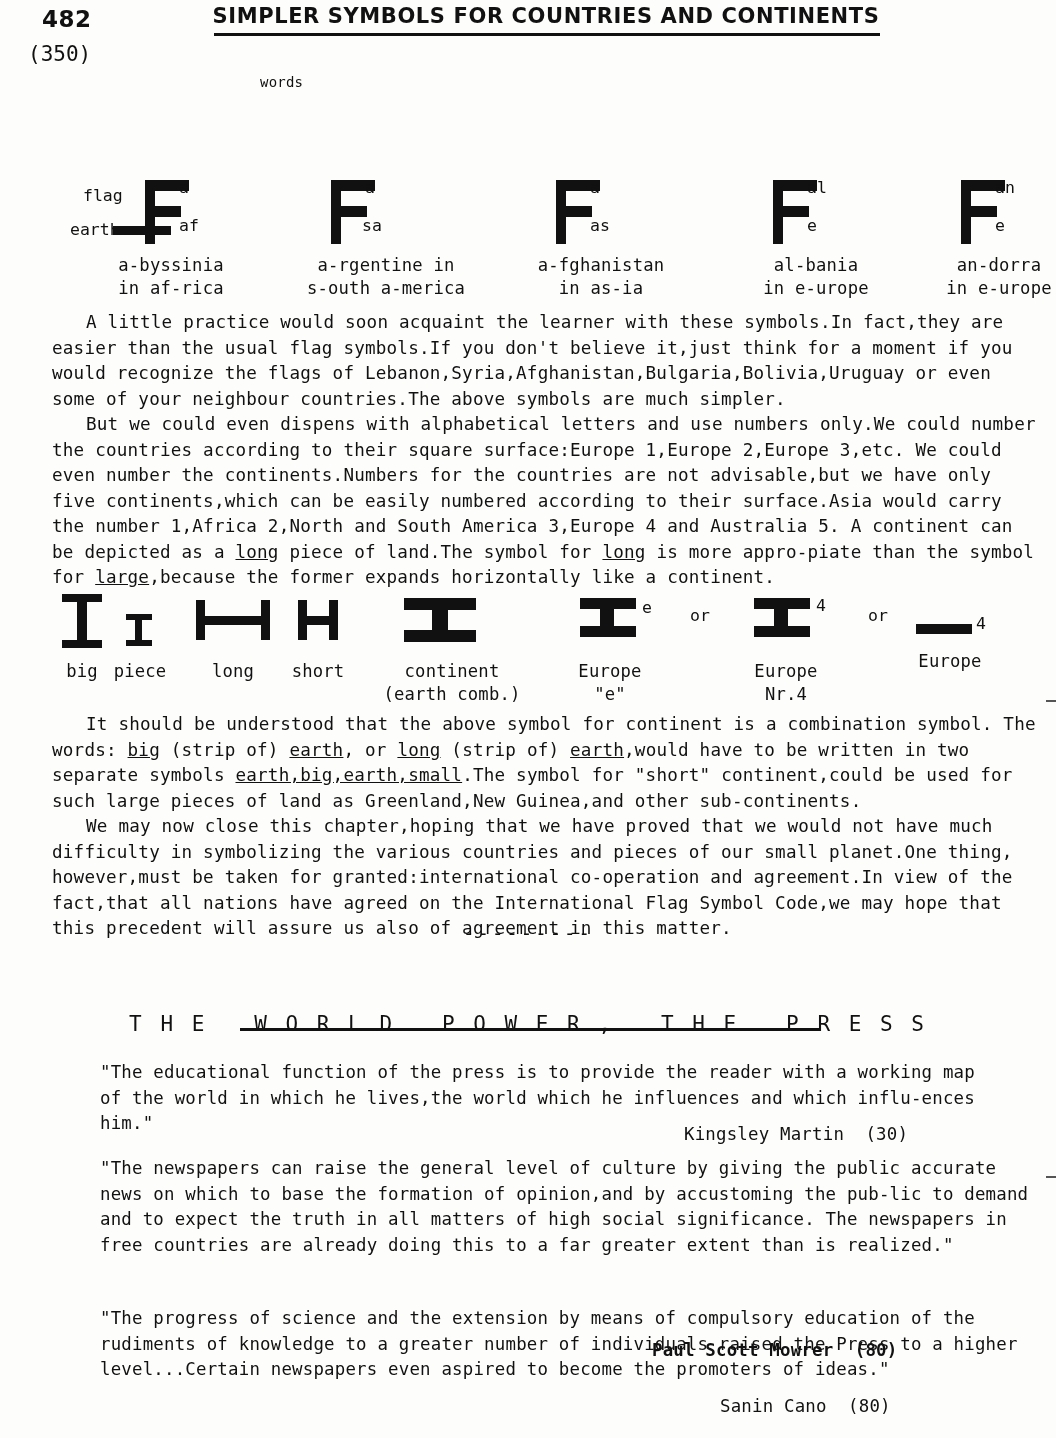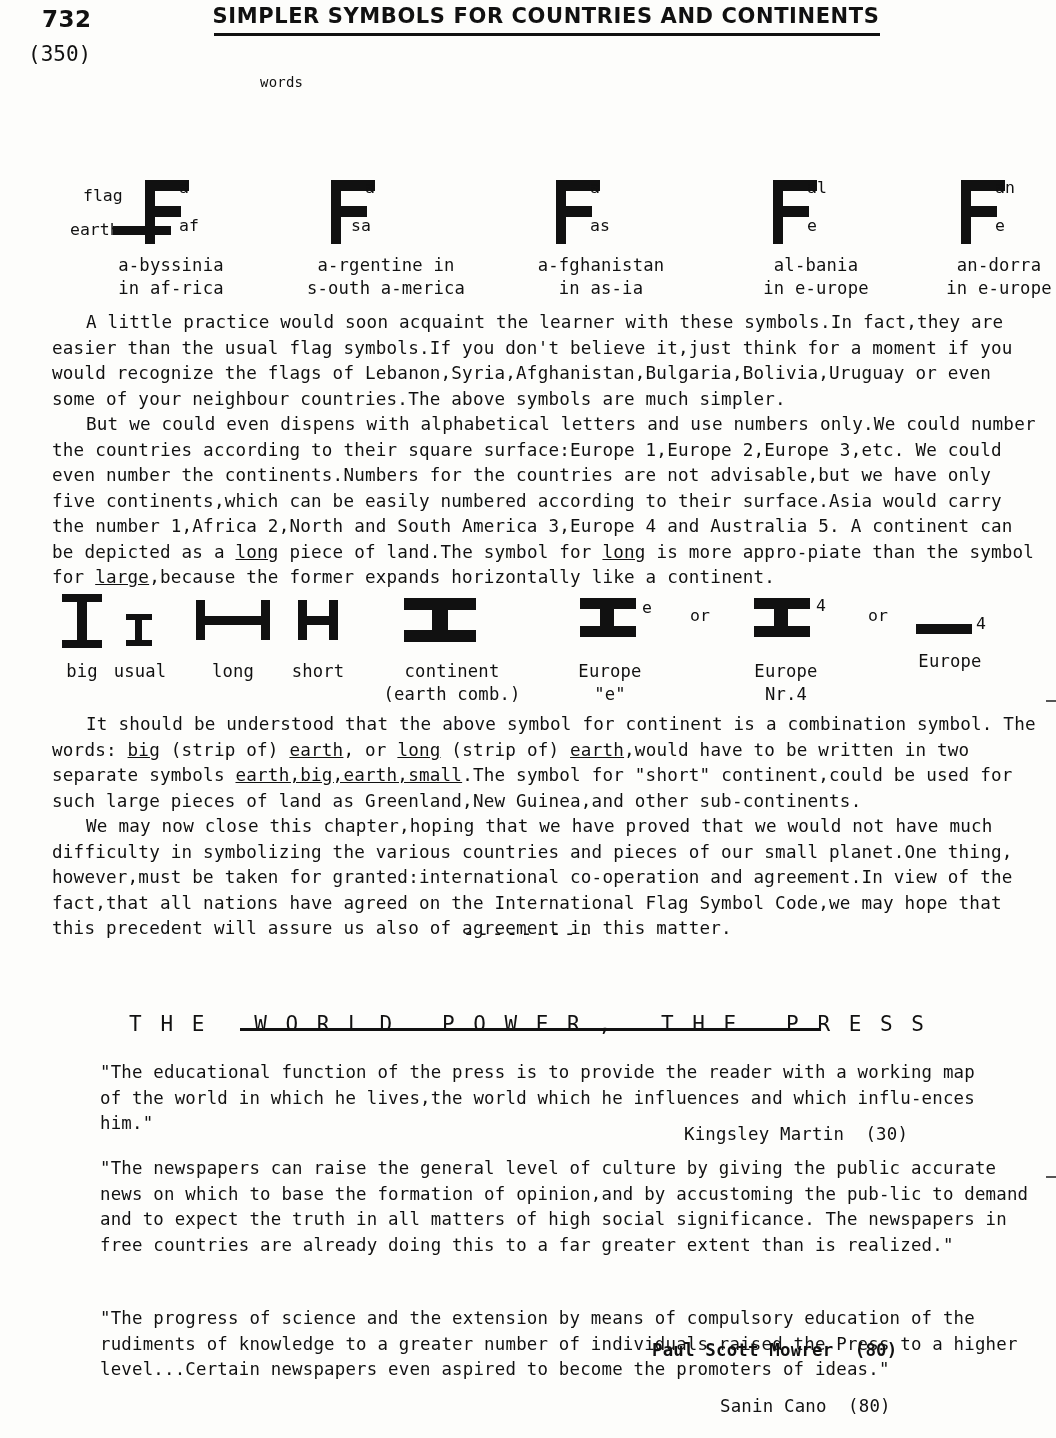--- a/index.html
+++ b/index.html
@@ -165,7 +165,7 @@
 
 <div class="page">
 
-  <div class="page-num">732</div>
+  <div class="page-num">482</div>
   <div class="page-num-paren">(350)</div>
   <div class="run-head">SIMPLER SYMBOLS FOR COUNTRIES AND CONTINENTS</div>
   <div class="head-rule"></div>

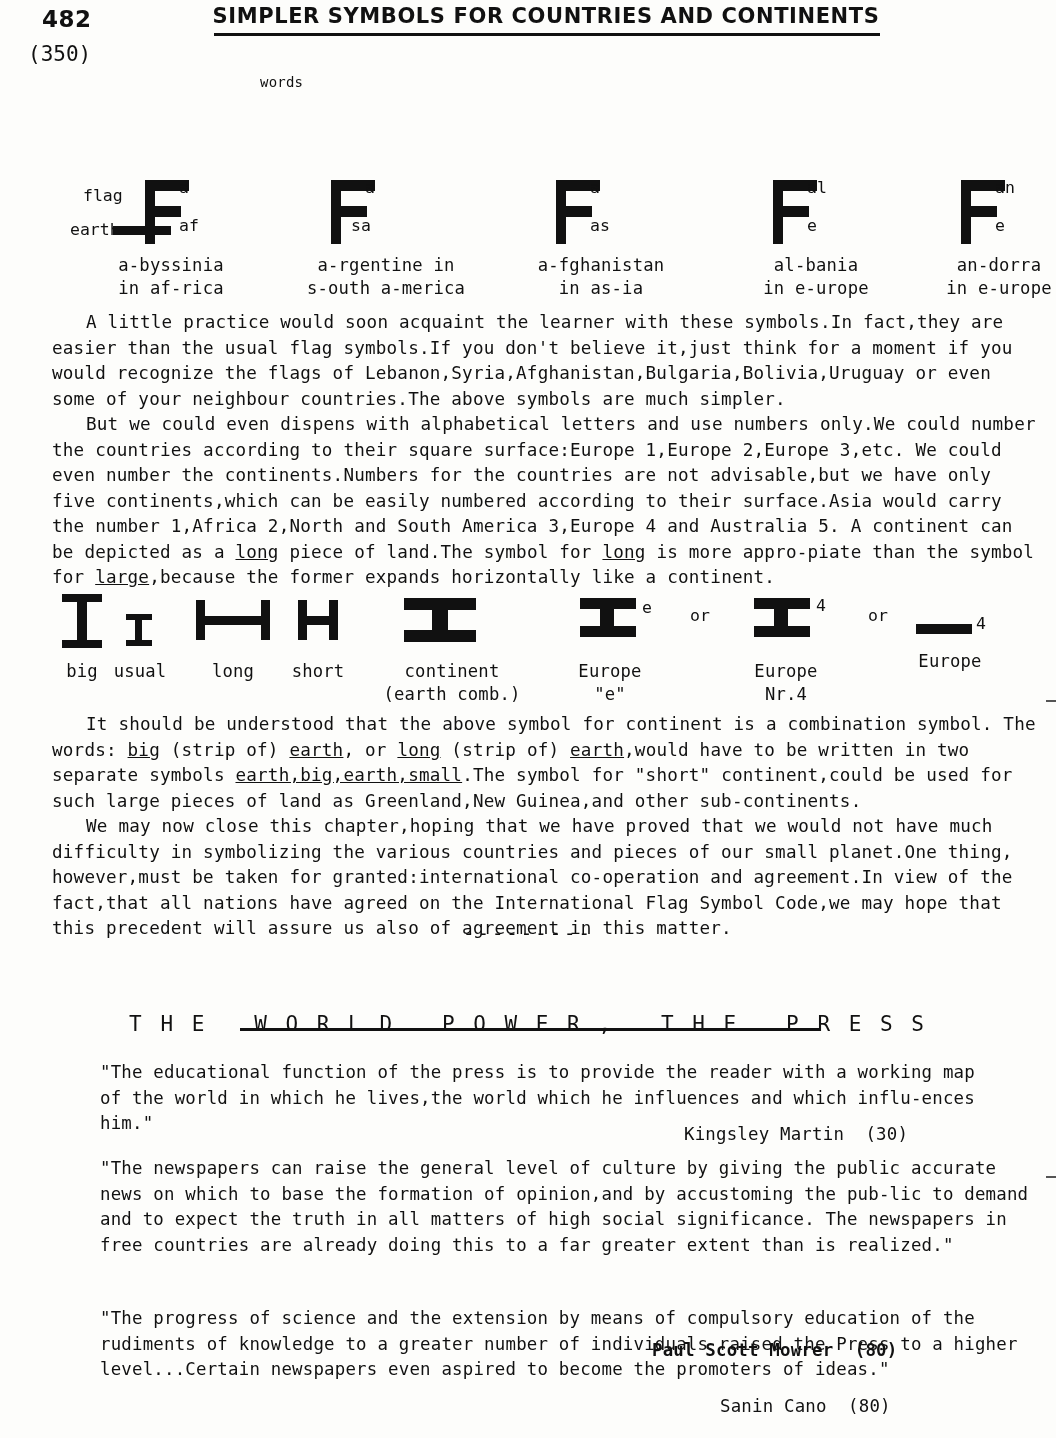--- a/index.html
+++ b/index.html
@@ -197,7 +197,7 @@
         <div class="bar" style="left:0; top:26px; width:36px; height:11px;"></div>
       </div>
       <div class="side-label" style="left:334px; top:2px;">a</div>
-      <div class="side-label" style="left:320px; top:40px;">sa</div>
+      <div class="side-label" style="left:331px; top:40px;">sa</div>
       <div class="symcell sym-caption" style="left:245px; top:78px; width:220px;">a-rgentine in
 s-outh a-merica</div>
     </div>

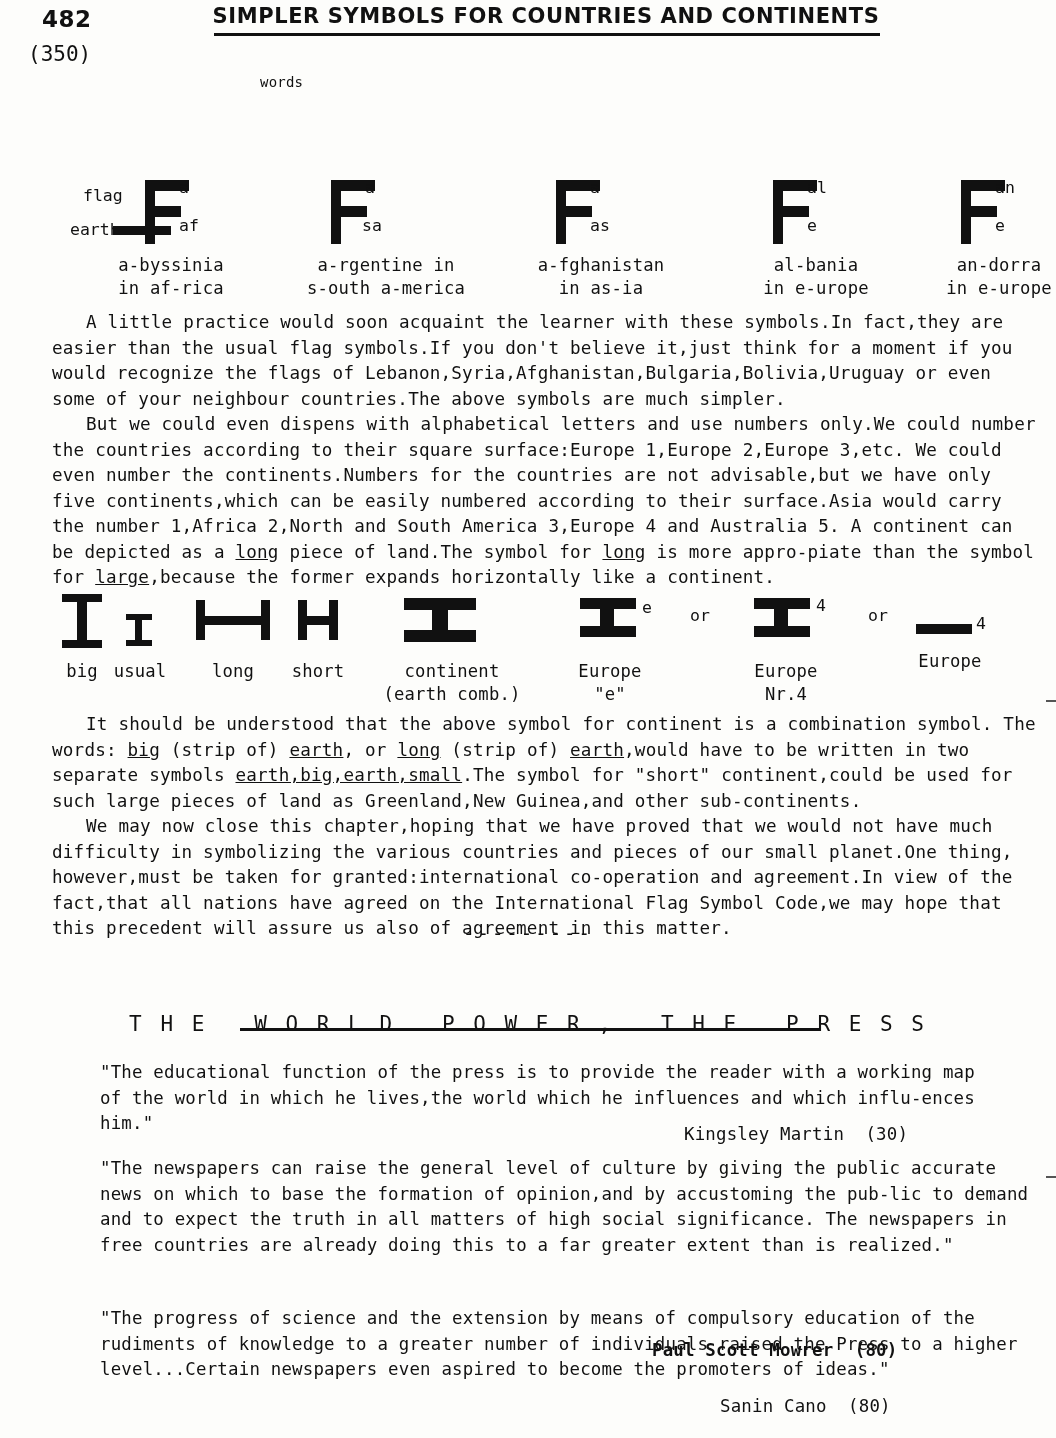--- a/index.html
+++ b/index.html
@@ -260,7 +260,7 @@
         <div class="bar" style="left:9px; top:0; width:7px; height:32px;"></div>
         <div class="bar" style="left:0; top:26px; width:26px; height:6px;"></div>
       </div>
-      <div class="symcell sym-caption" style="left:100px; top:68px; width:80px;">usual</div>
+      <div class="symcell sym-caption" style="left:100px; top:68px; width:80px;">piece</div>
     </div>
 
     <div>

